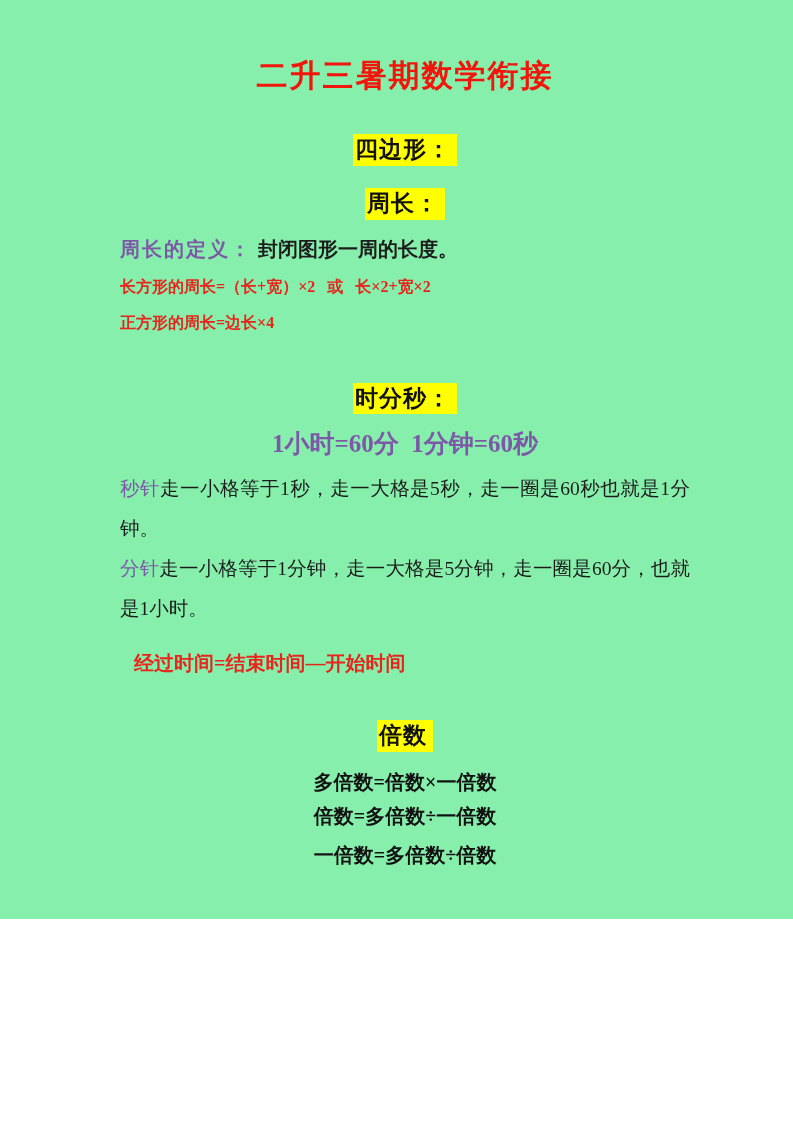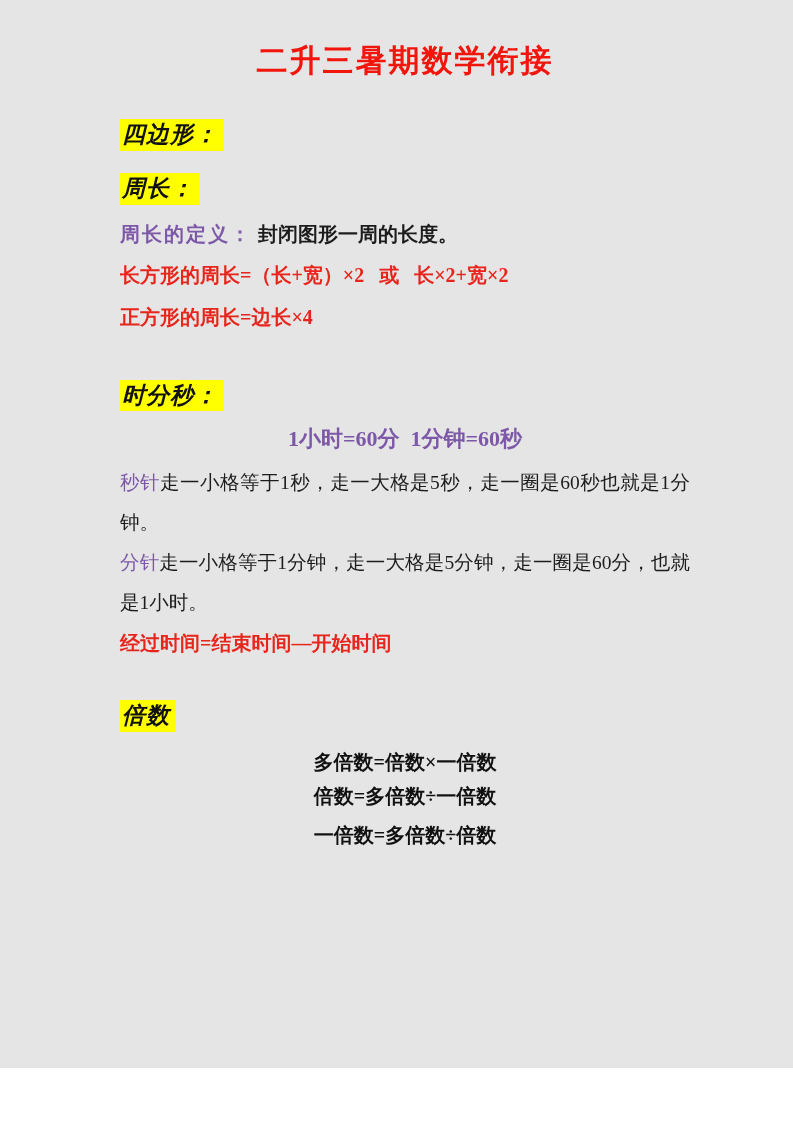--- a/index.html
+++ b/index.html
@@ -10,11 +10,11 @@
   .page {
     position: relative;
     width: 793px;
-    height: 1068px;
+    height: 919px;
     margin: 0 auto;
-    background: #e5e5e5;
+    background: #86efac;
     box-sizing: border-box;
-    padding: 42px 103px 0 120px;
+    padding: 57px 103px 0 120px;
     font-family: "Liberation Serif", "DejaVu Serif", serif;
     color: #1c1c1c;
     overflow: hidden;

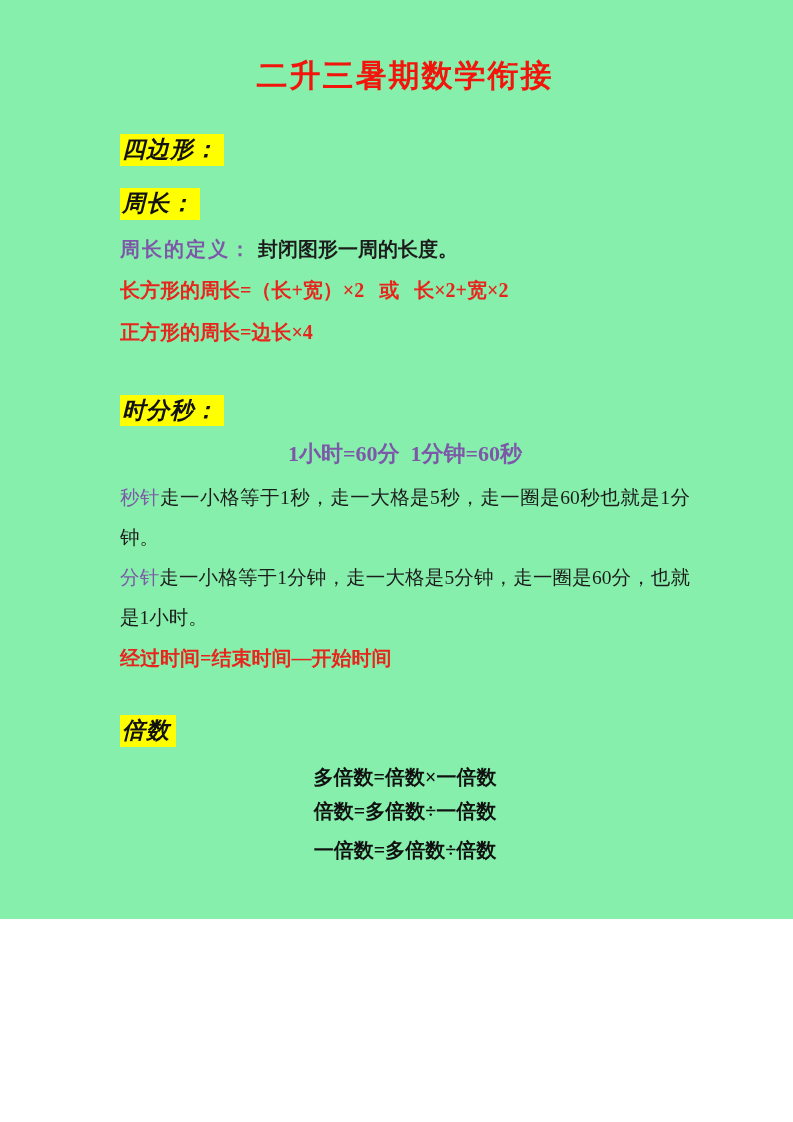--- a/index.html
+++ b/index.html
@@ -29,8 +29,8 @@
     line-height: 1.25;
   }
   .heading-row {
+    text-align: center;
     margin: 0;
-    font-style: italic;
   }
   .hl {
     display: inline-block;

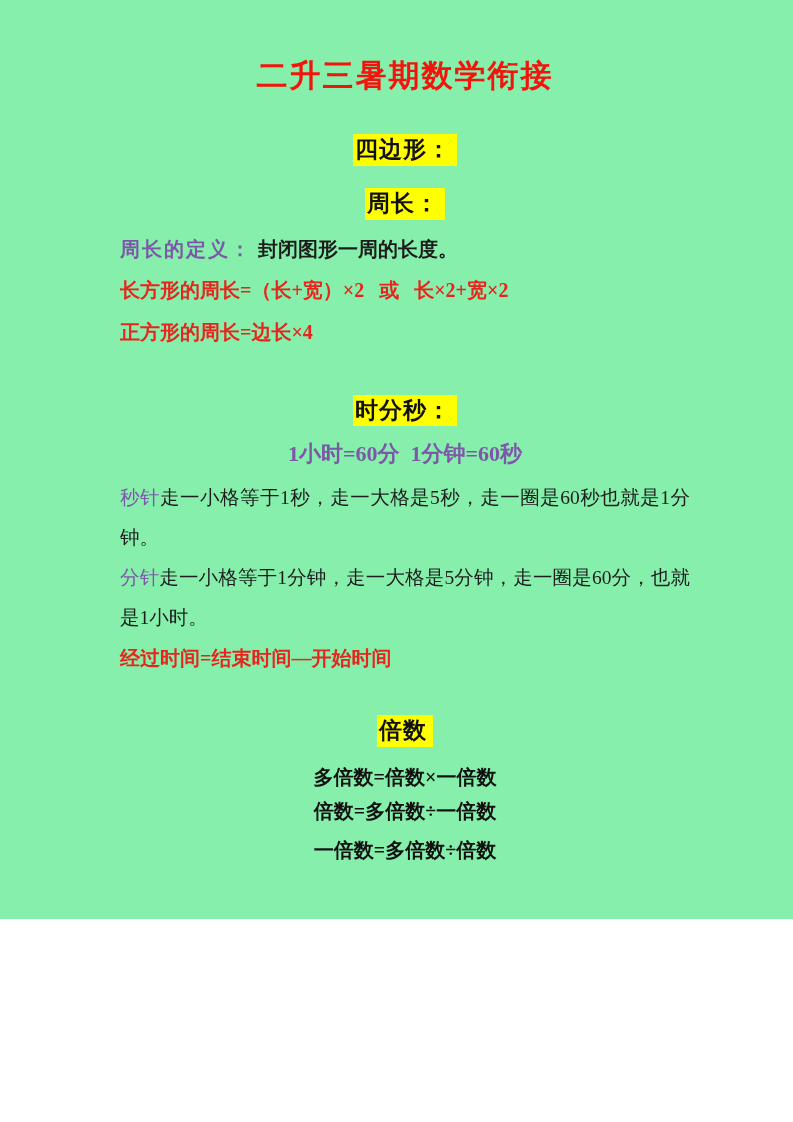--- a/index.html
+++ b/index.html
@@ -61,7 +61,7 @@
   .red-line {
     color: #e8251c;
     font-weight: bold;
-    font-size: 20px;
+    font-size: 16px;
     white-space: pre-wrap;
     margin: 0;
   }

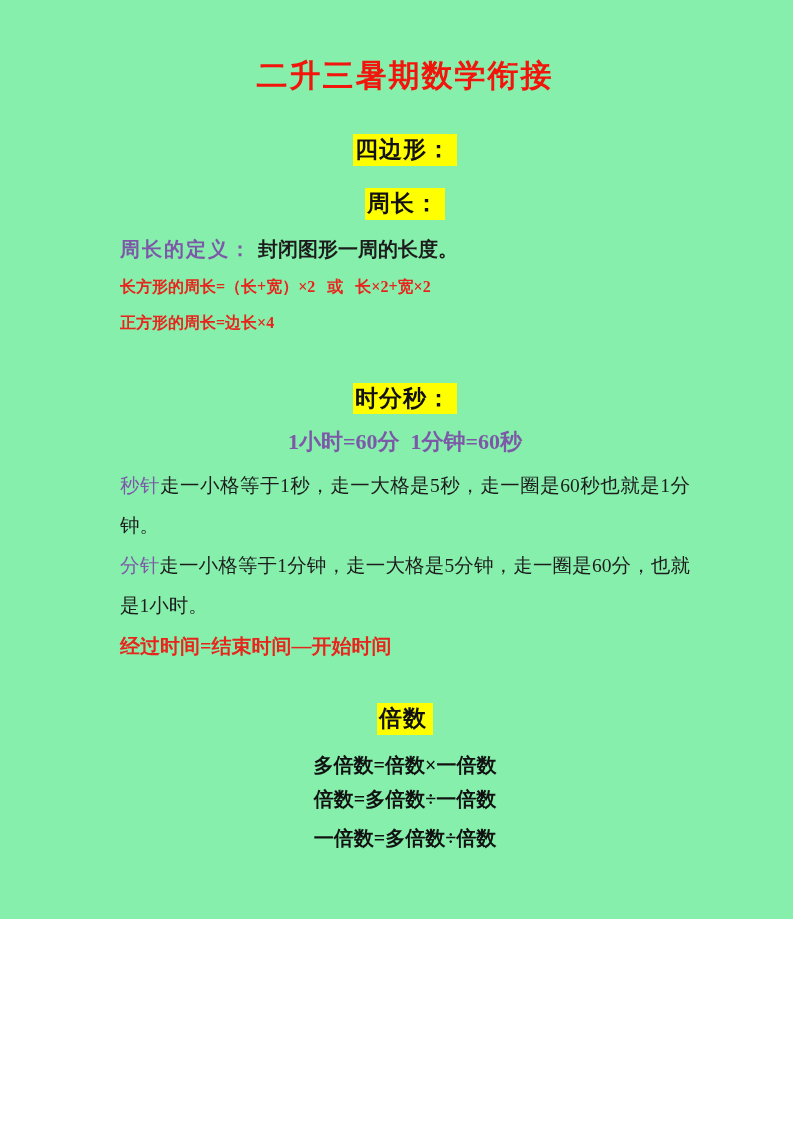--- a/index.html
+++ b/index.html
@@ -69,7 +69,7 @@
     text-align: center;
     color: #7d58a8;
     font-weight: bold;
-    font-size: 22px;
+    font-size: 25px;
     white-space: pre-wrap;
     margin: 0;
   }

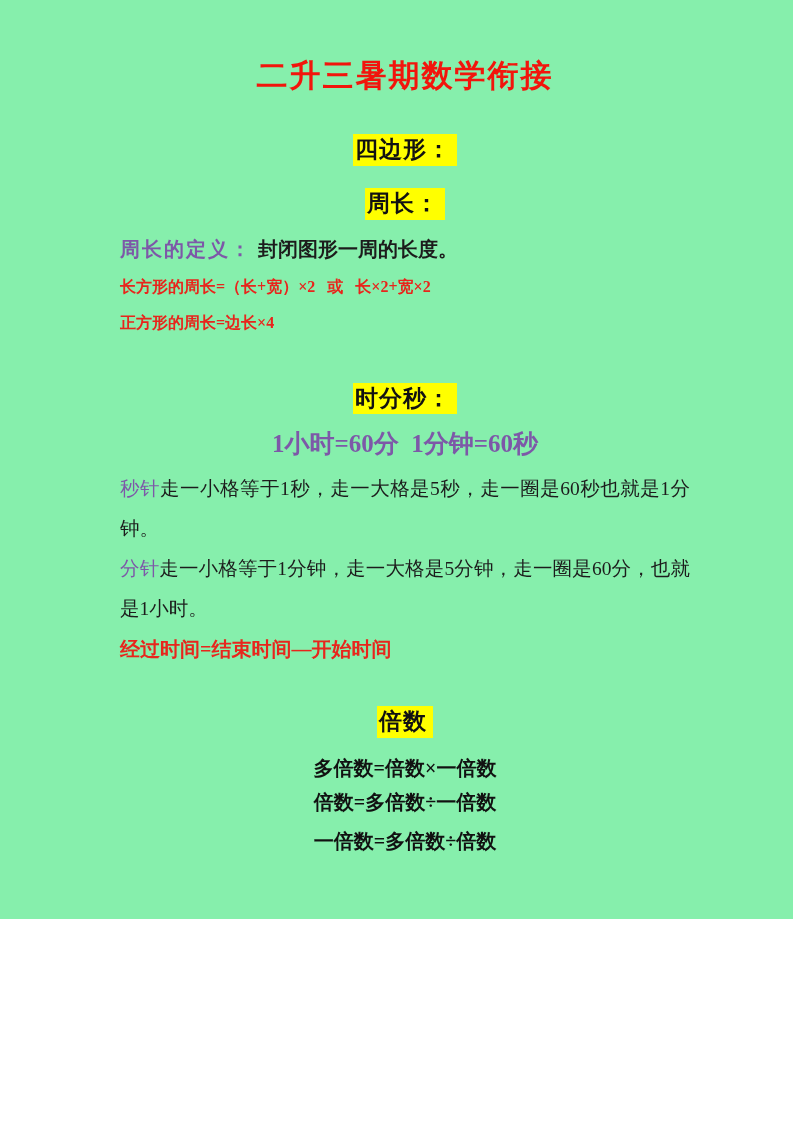--- a/index.html
+++ b/index.html
@@ -89,7 +89,7 @@
     font-weight: bold;
     font-size: 20px;
     line-height: 40px;
-    margin: 0;
+    margin: 14px;
   }
   .center-formula {
     text-align: center;

